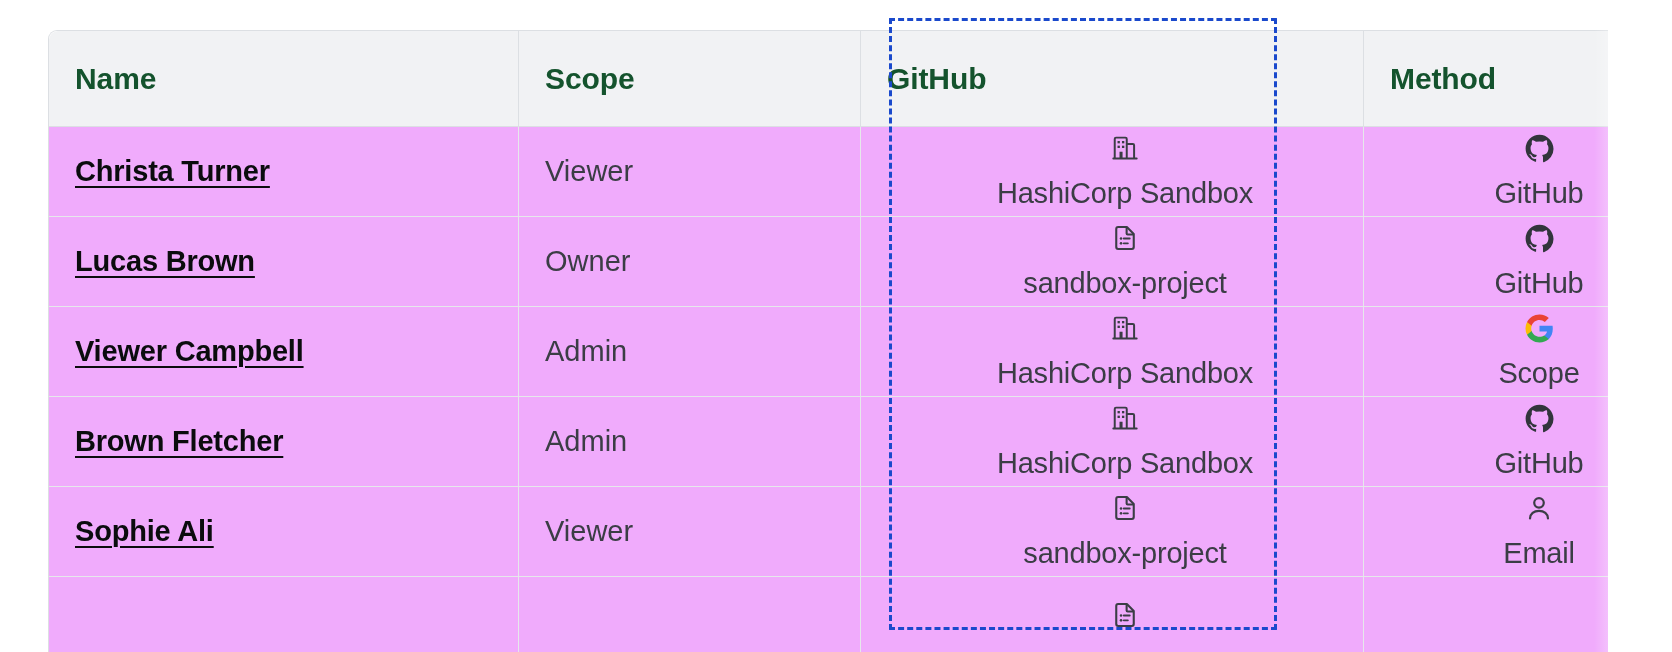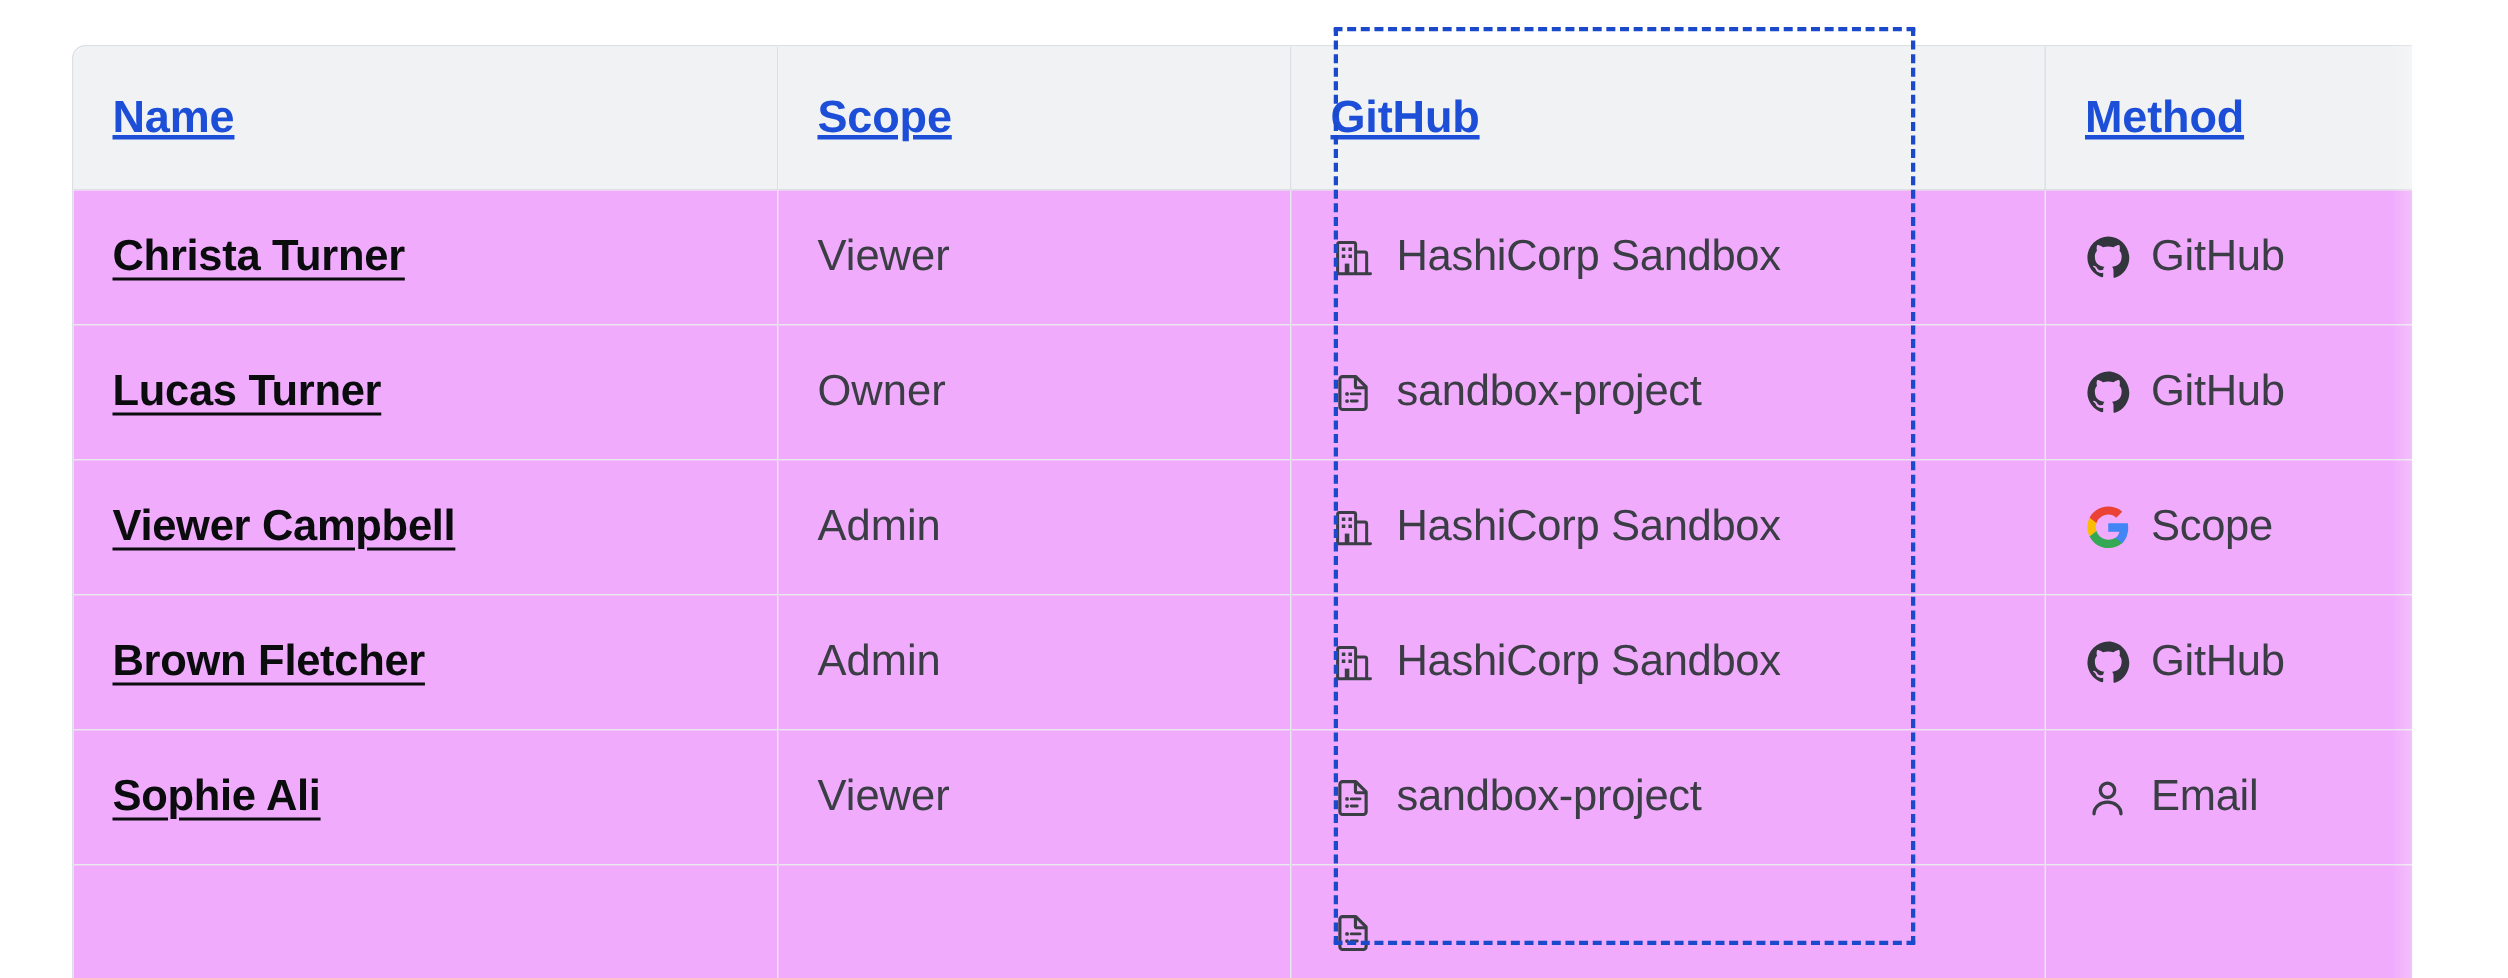--- a/index.html
+++ b/index.html
@@ -56,13 +56,12 @@
     vertical-align: middle;
     font-size: 30px;
     font-weight: 700;
-    color: #1d4ed8;
+    color: #14532d;
     letter-spacing: -0.1px;
     border-bottom: 1px solid #dcdfe3;
     border-right: 1px solid #dcdfe3;
     box-sizing: border-box;
     white-space: nowrap;
-    text-decoration: underline;
   }
   thead th:first-child { border-top-left-radius: 9px; }
 

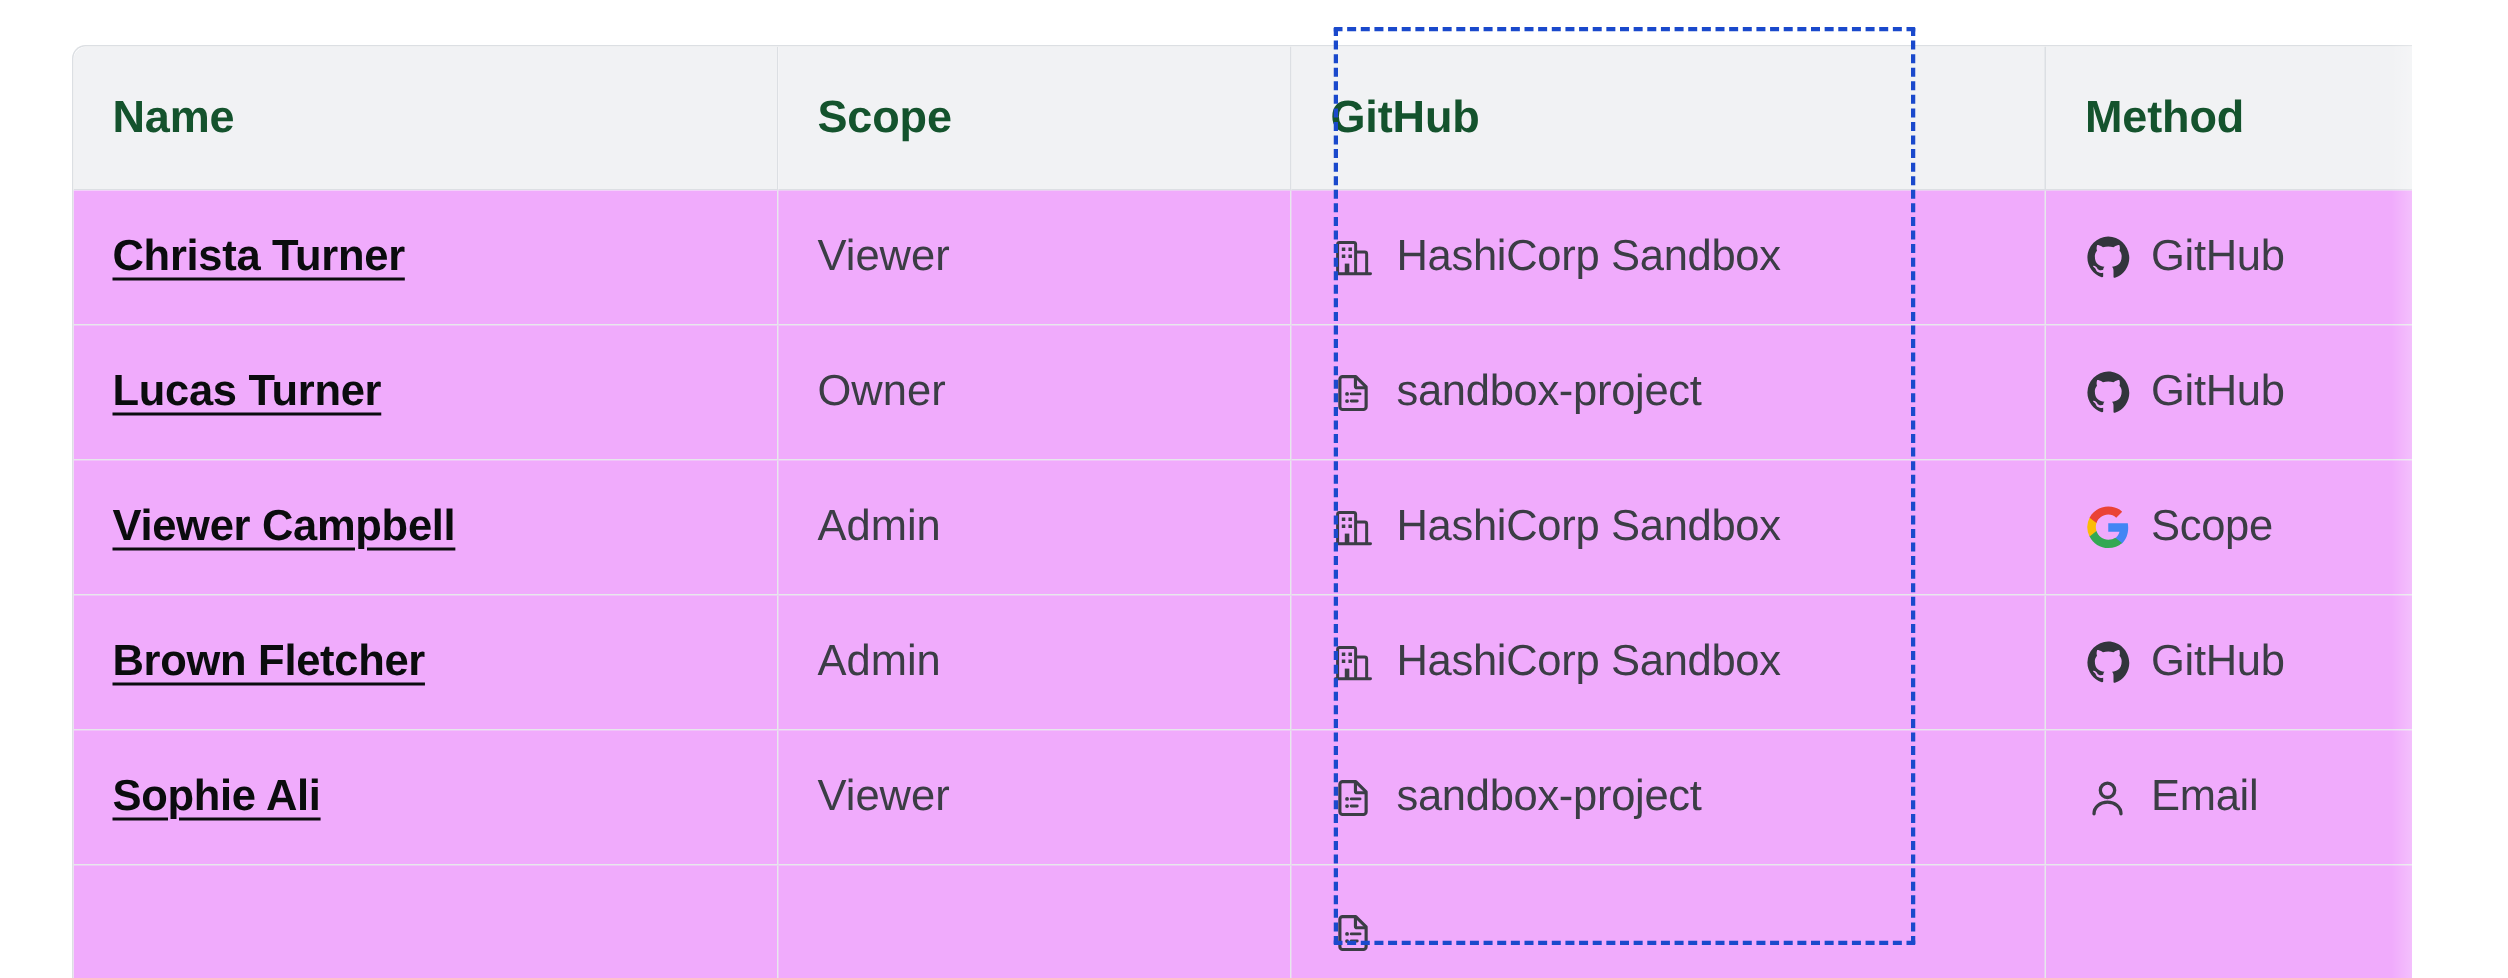--- a/index.html
+++ b/index.html
@@ -93,6 +93,7 @@
     display: flex;
     align-items: center;
     gap: 14px;
+    flex-direction: column;
   }
   .cellflex .ico {
     display: inline-flex;

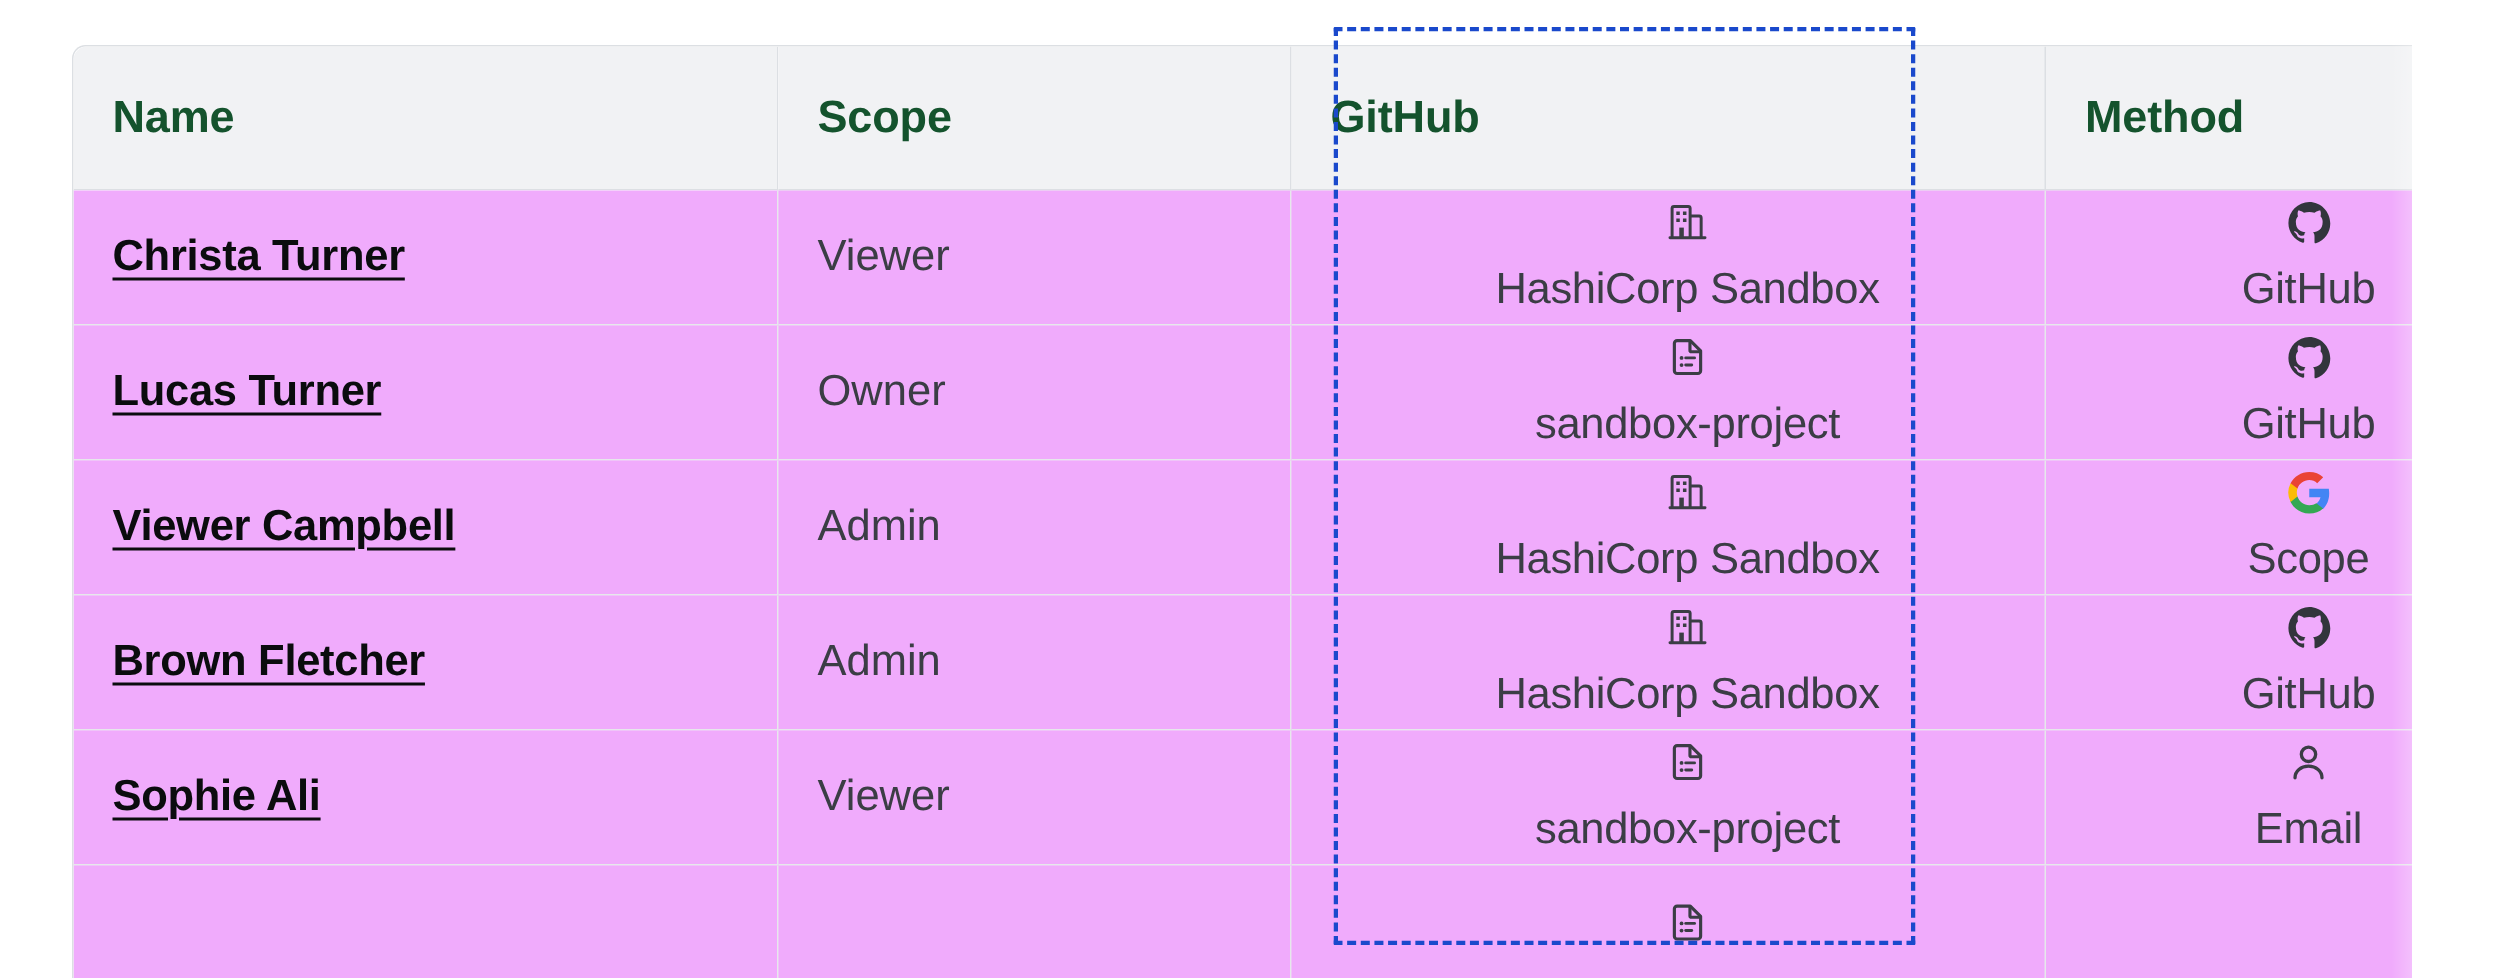--- a/index.html
+++ b/index.html
@@ -187,7 +187,7 @@
             </td>
           </tr>
           <tr>
-            <td><span class="name-link">Lucas Turner</span></td>
+            <td><span class="name-link">Lucas Brown</span></td>
             <td>Owner</td>
             <td>
               <div class="cellflex">

